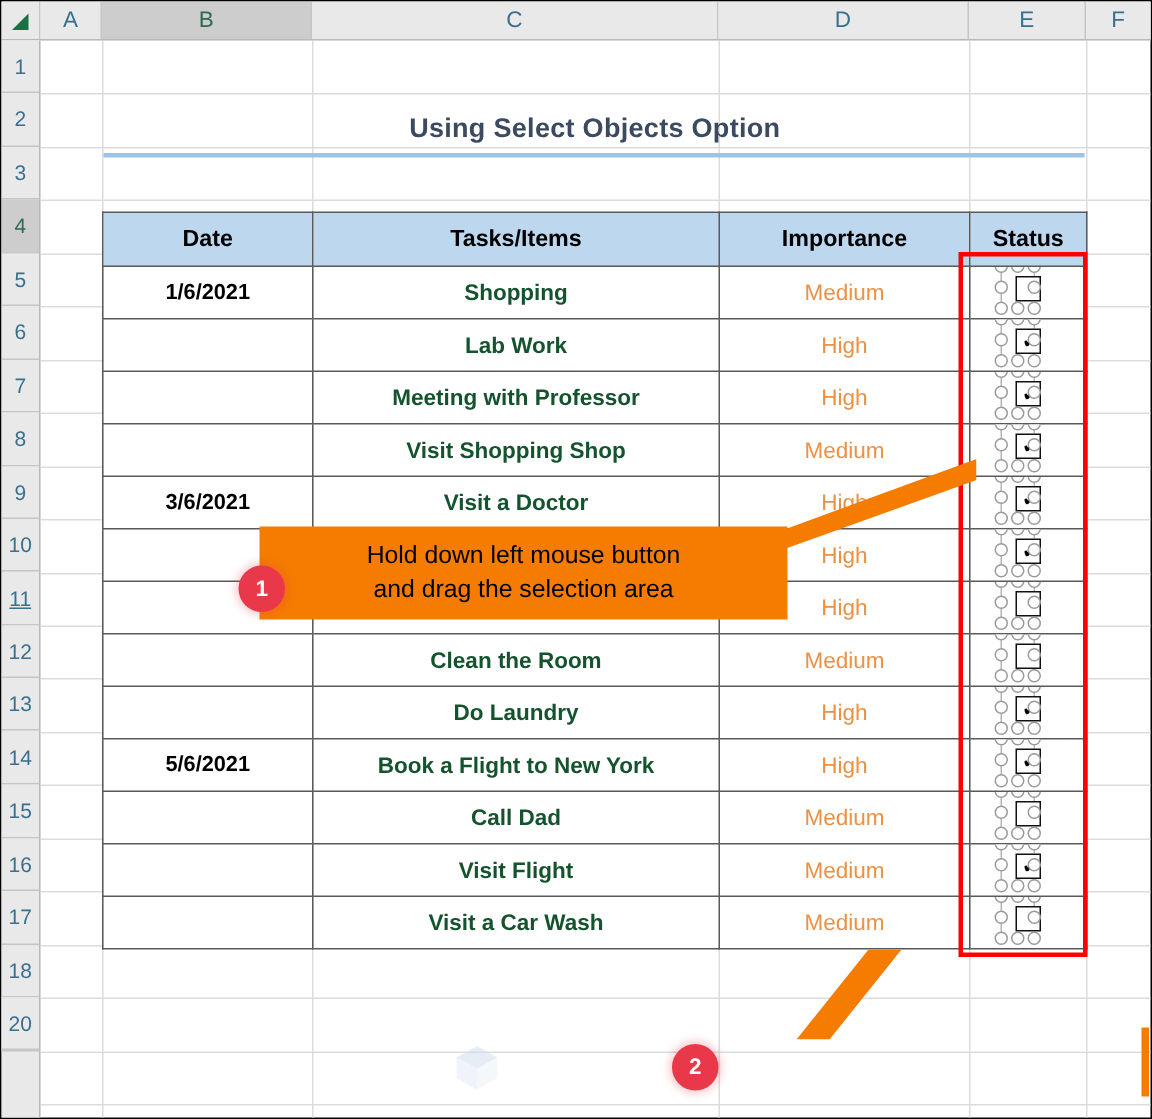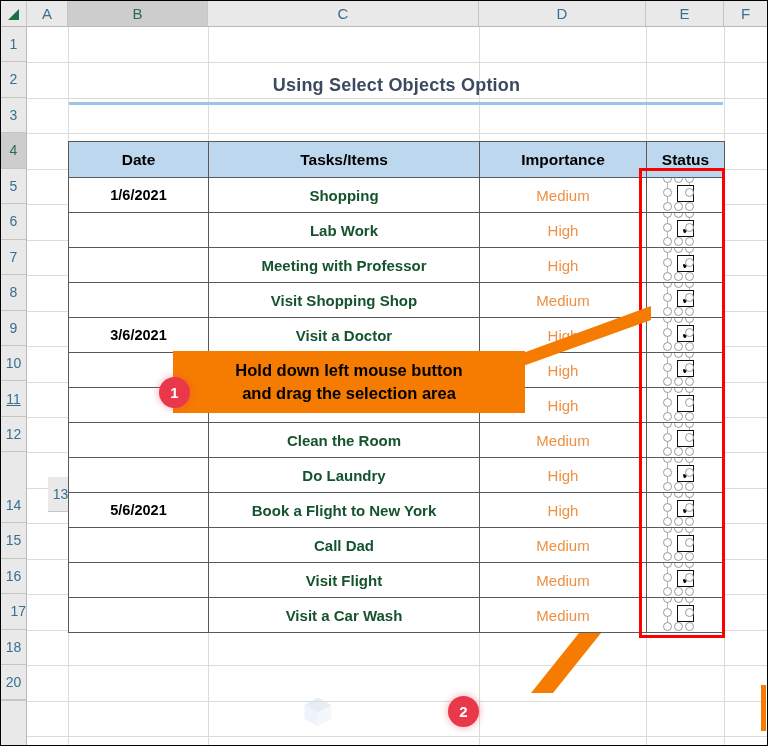--- a/index.html
+++ b/index.html
@@ -217,7 +217,7 @@
     background: #f57c00;
     color: #000000;
     font-size: 16.5px;
-    font-weight: bold;
+    font-weight: normal;
     line-height: 23px;
     text-align: center;
     display: flex;

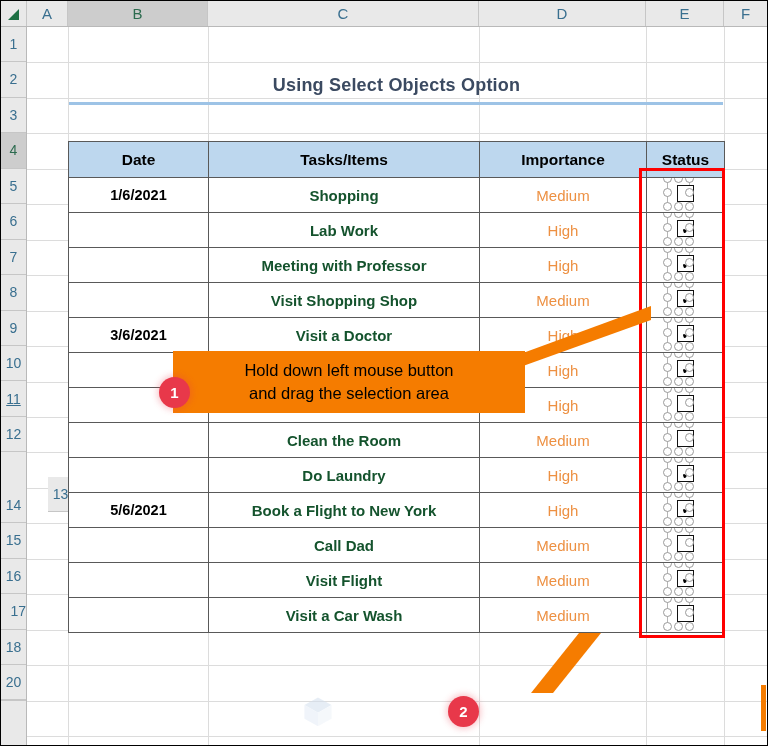--- a/index.html
+++ b/index.html
@@ -358,7 +358,7 @@
         <div class="row-head" style="top: 319.05px; height: 35.45px; line-height: 34.45px;">10</div>
         <div class="row-head" style="top: 354.5px; height: 35.45px; line-height: 34.45px; text-decoration: underline;">11</div>
         <div class="row-head" style="top: 389.95px; height: 35.45px; line-height: 34.45px;">12</div>
-        <div class="row-head" style="top: 450px; height: 35.45px; line-height: 34.45px; margin-left: 47px;">13</div>
+        <div class="row-head" style="top: 425px; height: 35.45px; line-height: 34.45px;">13</div>
         <div class="row-head" style="top: 460.85px; height: 35.45px; line-height: 34.45px;">14</div>
         <div class="row-head" style="top: 496.3px; height: 35.45px; line-height: 34.45px;">15</div>
         <div class="row-head" style="top: 531.75px; height: 35.45px; line-height: 34.45px;">16</div>

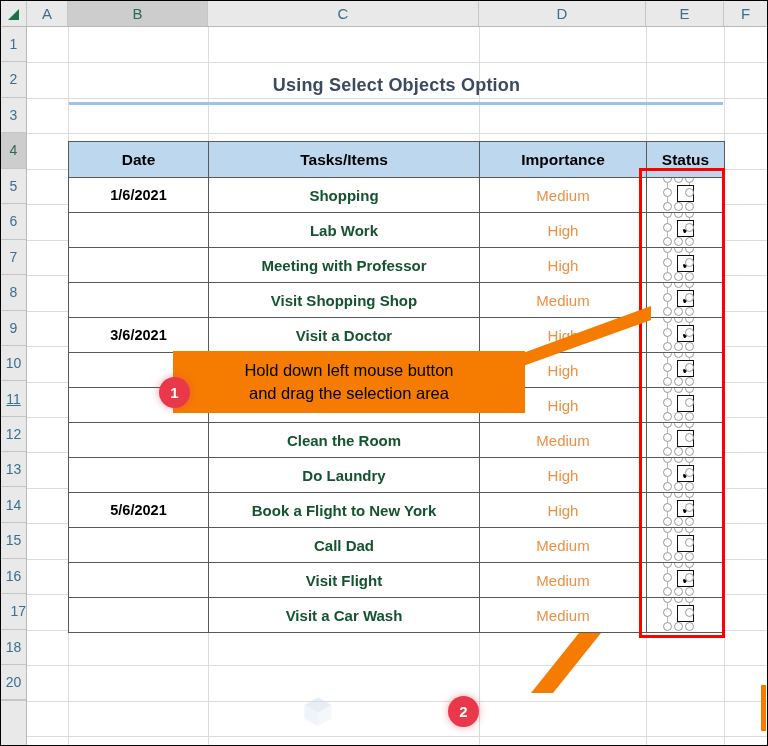--- a/index.html
+++ b/index.html
@@ -362,7 +362,7 @@
         <div class="row-head" style="top: 460.85px; height: 35.45px; line-height: 34.45px;">14</div>
         <div class="row-head" style="top: 496.3px; height: 35.45px; line-height: 34.45px;">15</div>
         <div class="row-head" style="top: 531.75px; height: 35.45px; line-height: 34.45px;">16</div>
-        <div class="row-head" style="top: 567.2px; height: 35.45px; line-height: 34.45px; text-align: right;">17</div>
+        <div class="row-head" style="top: 567.2px; height: 35.45px; line-height: 34.45px;">17</div>
         <div class="row-head" style="top: 602.65px; height: 35.45px; line-height: 34.45px;">18</div>
         <div class="row-head" style="top: 638.1px; height: 35.45px; line-height: 34.45px;">19</div>
         <div class="row-head" style="top: 638px; height: 35px; line-height: 34.45px;">20</div>

